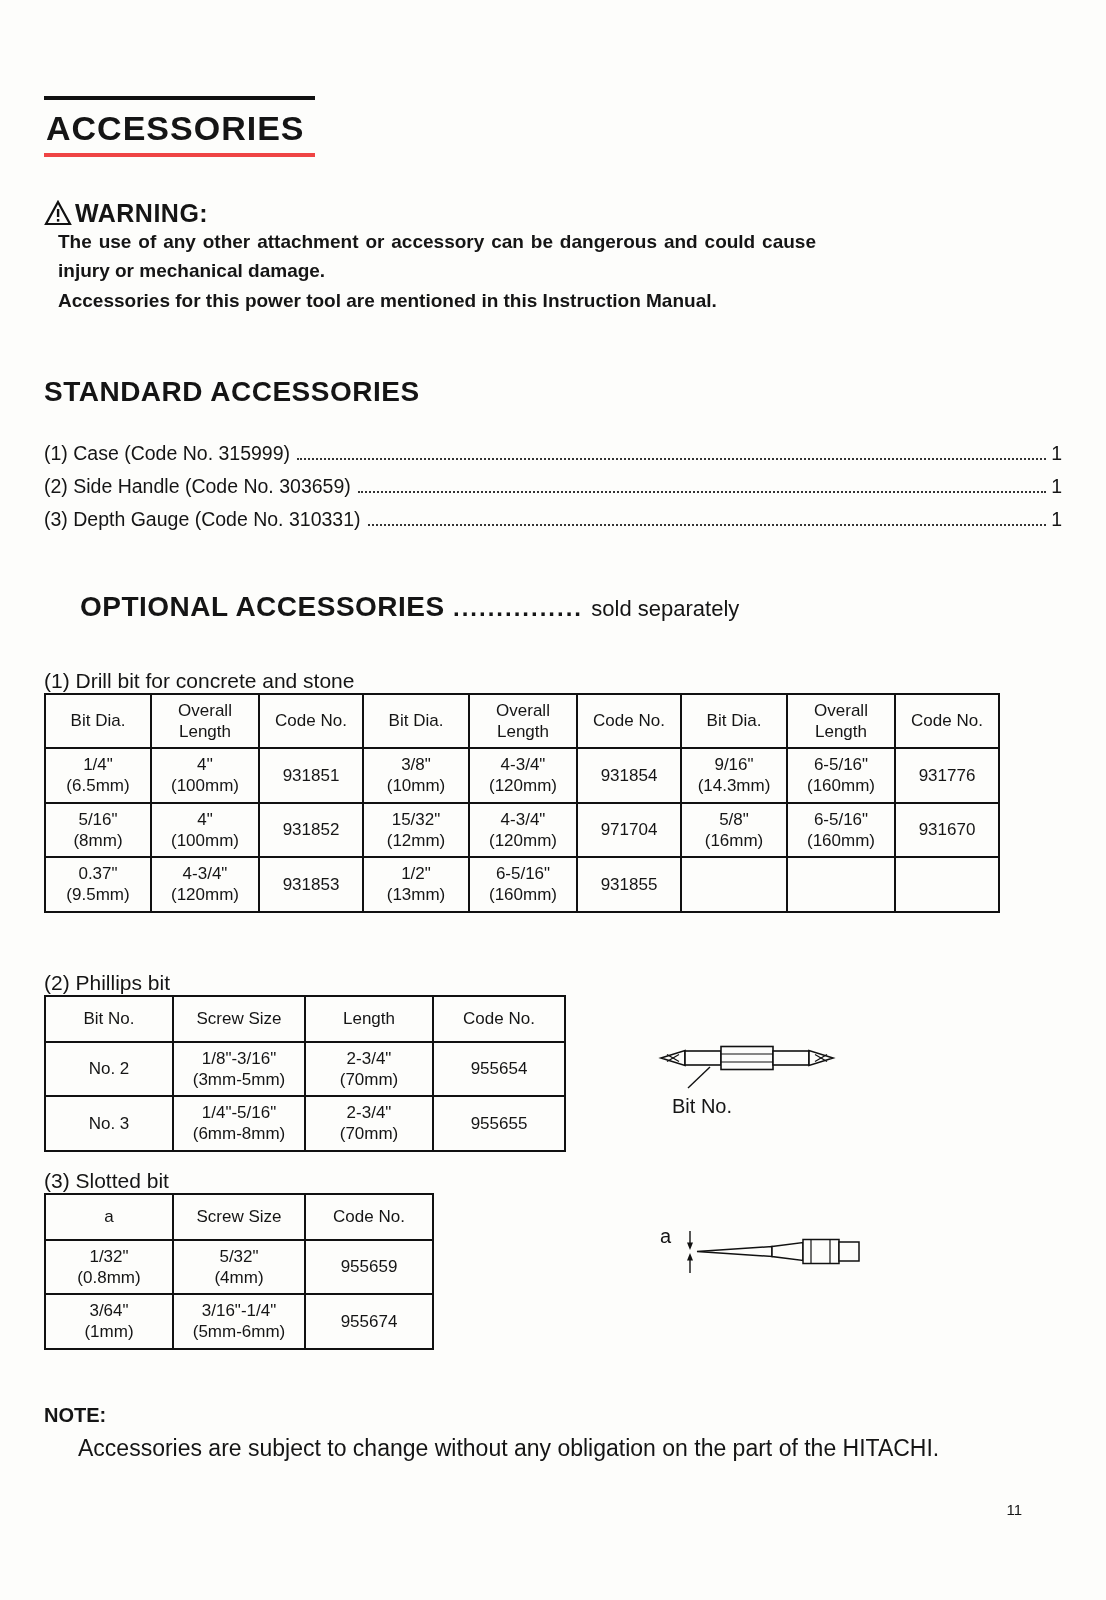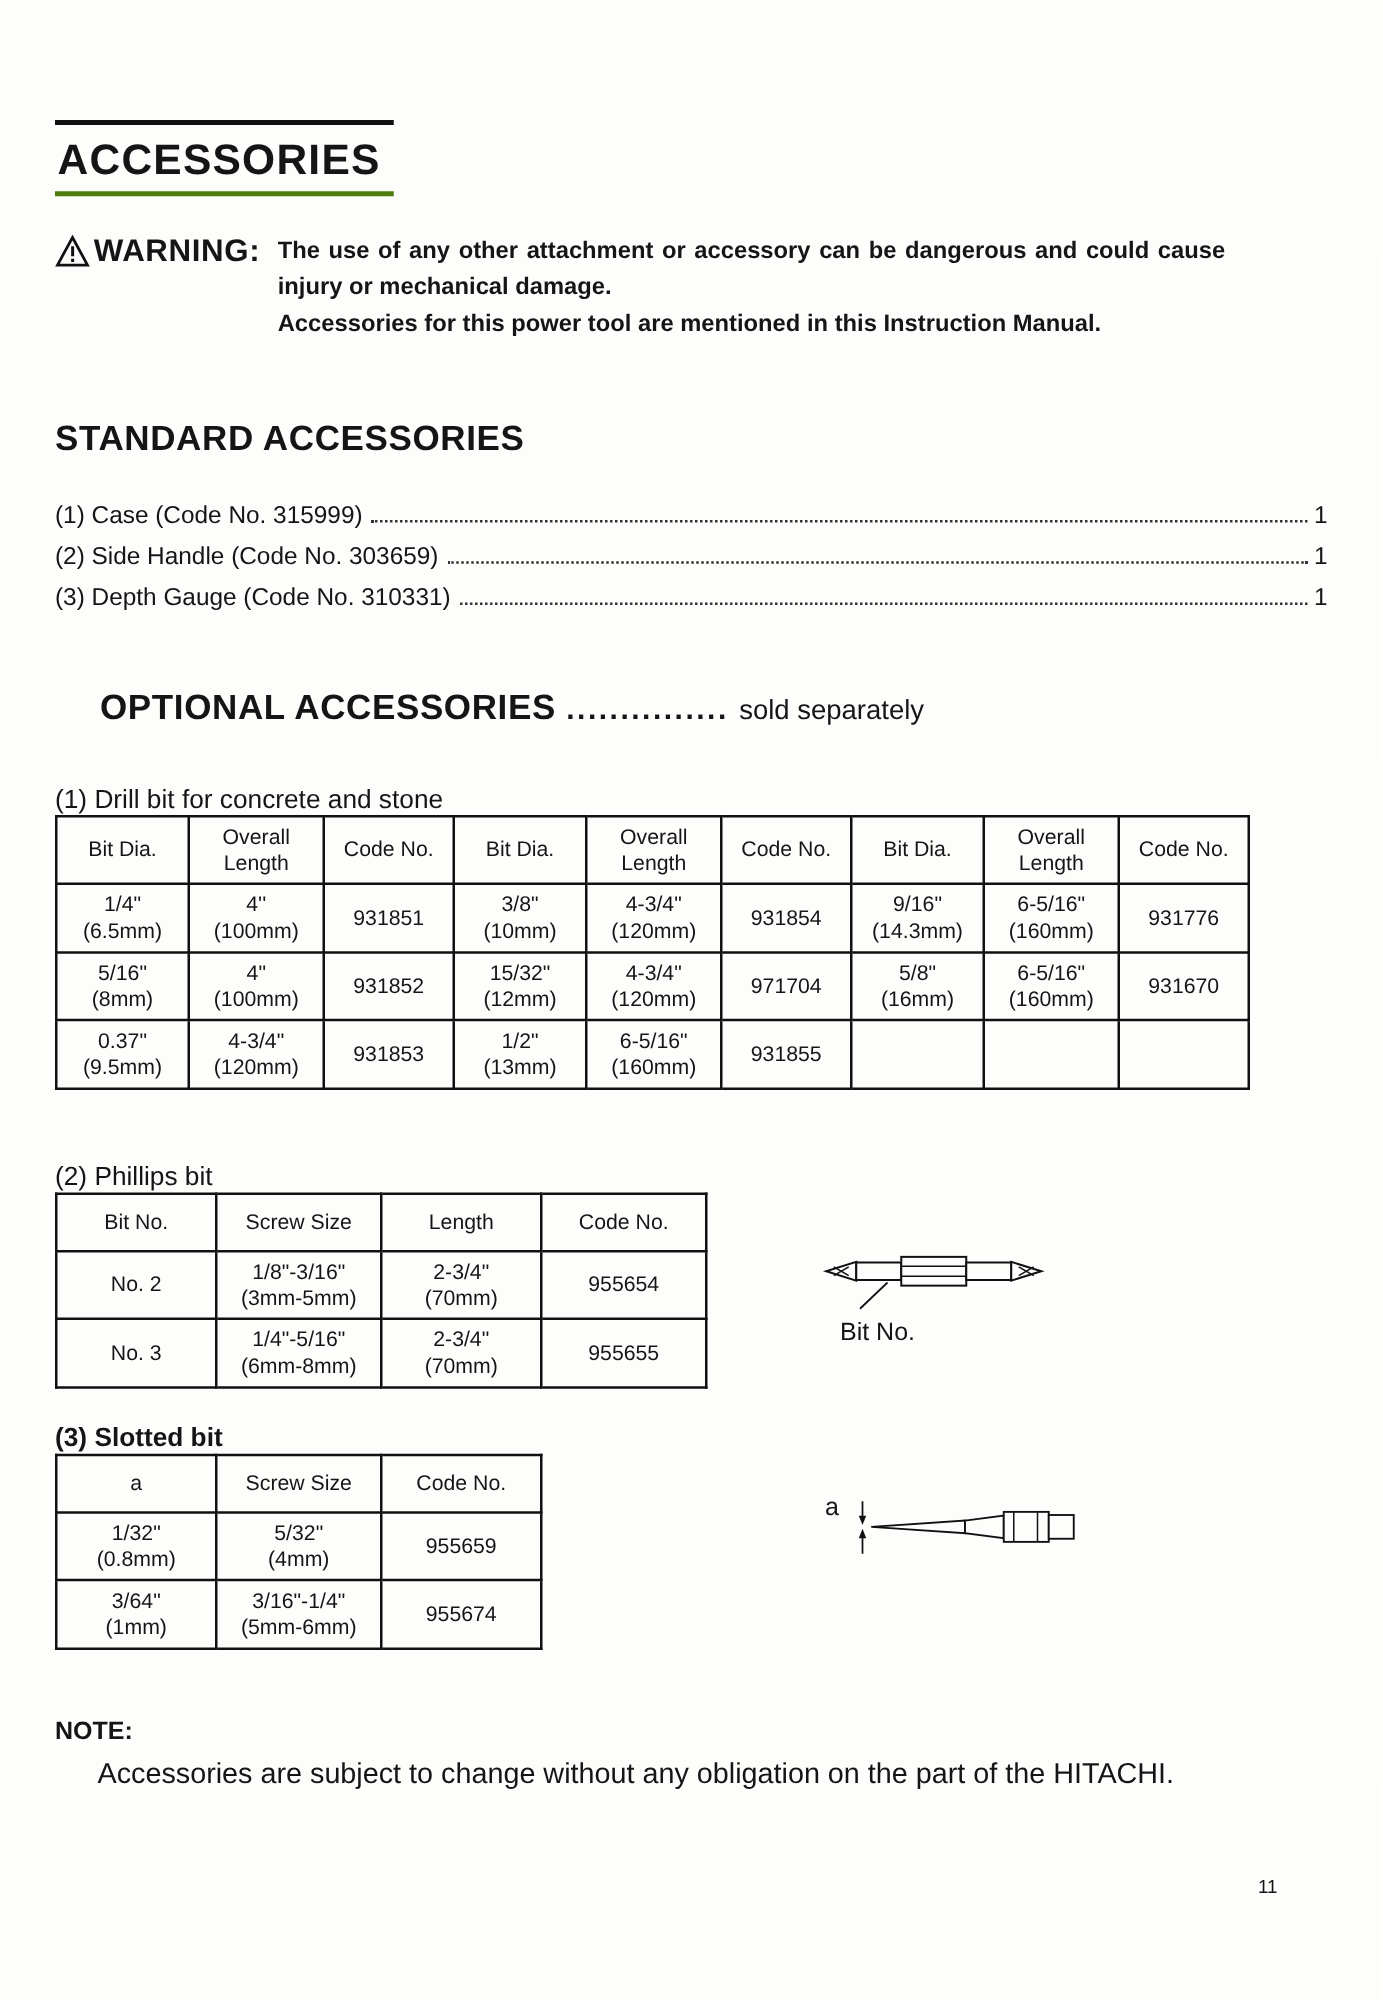--- a/index.html
+++ b/index.html
@@ -19,7 +19,7 @@
   .title-block {
     display:inline-block;
     border-top:4px solid #111;
-    border-bottom:4px solid #4d7c0f;
+    border-bottom:4px solid #ef4444;
     padding:9px 10px 5px 2px;
     min-width:248px;
   }

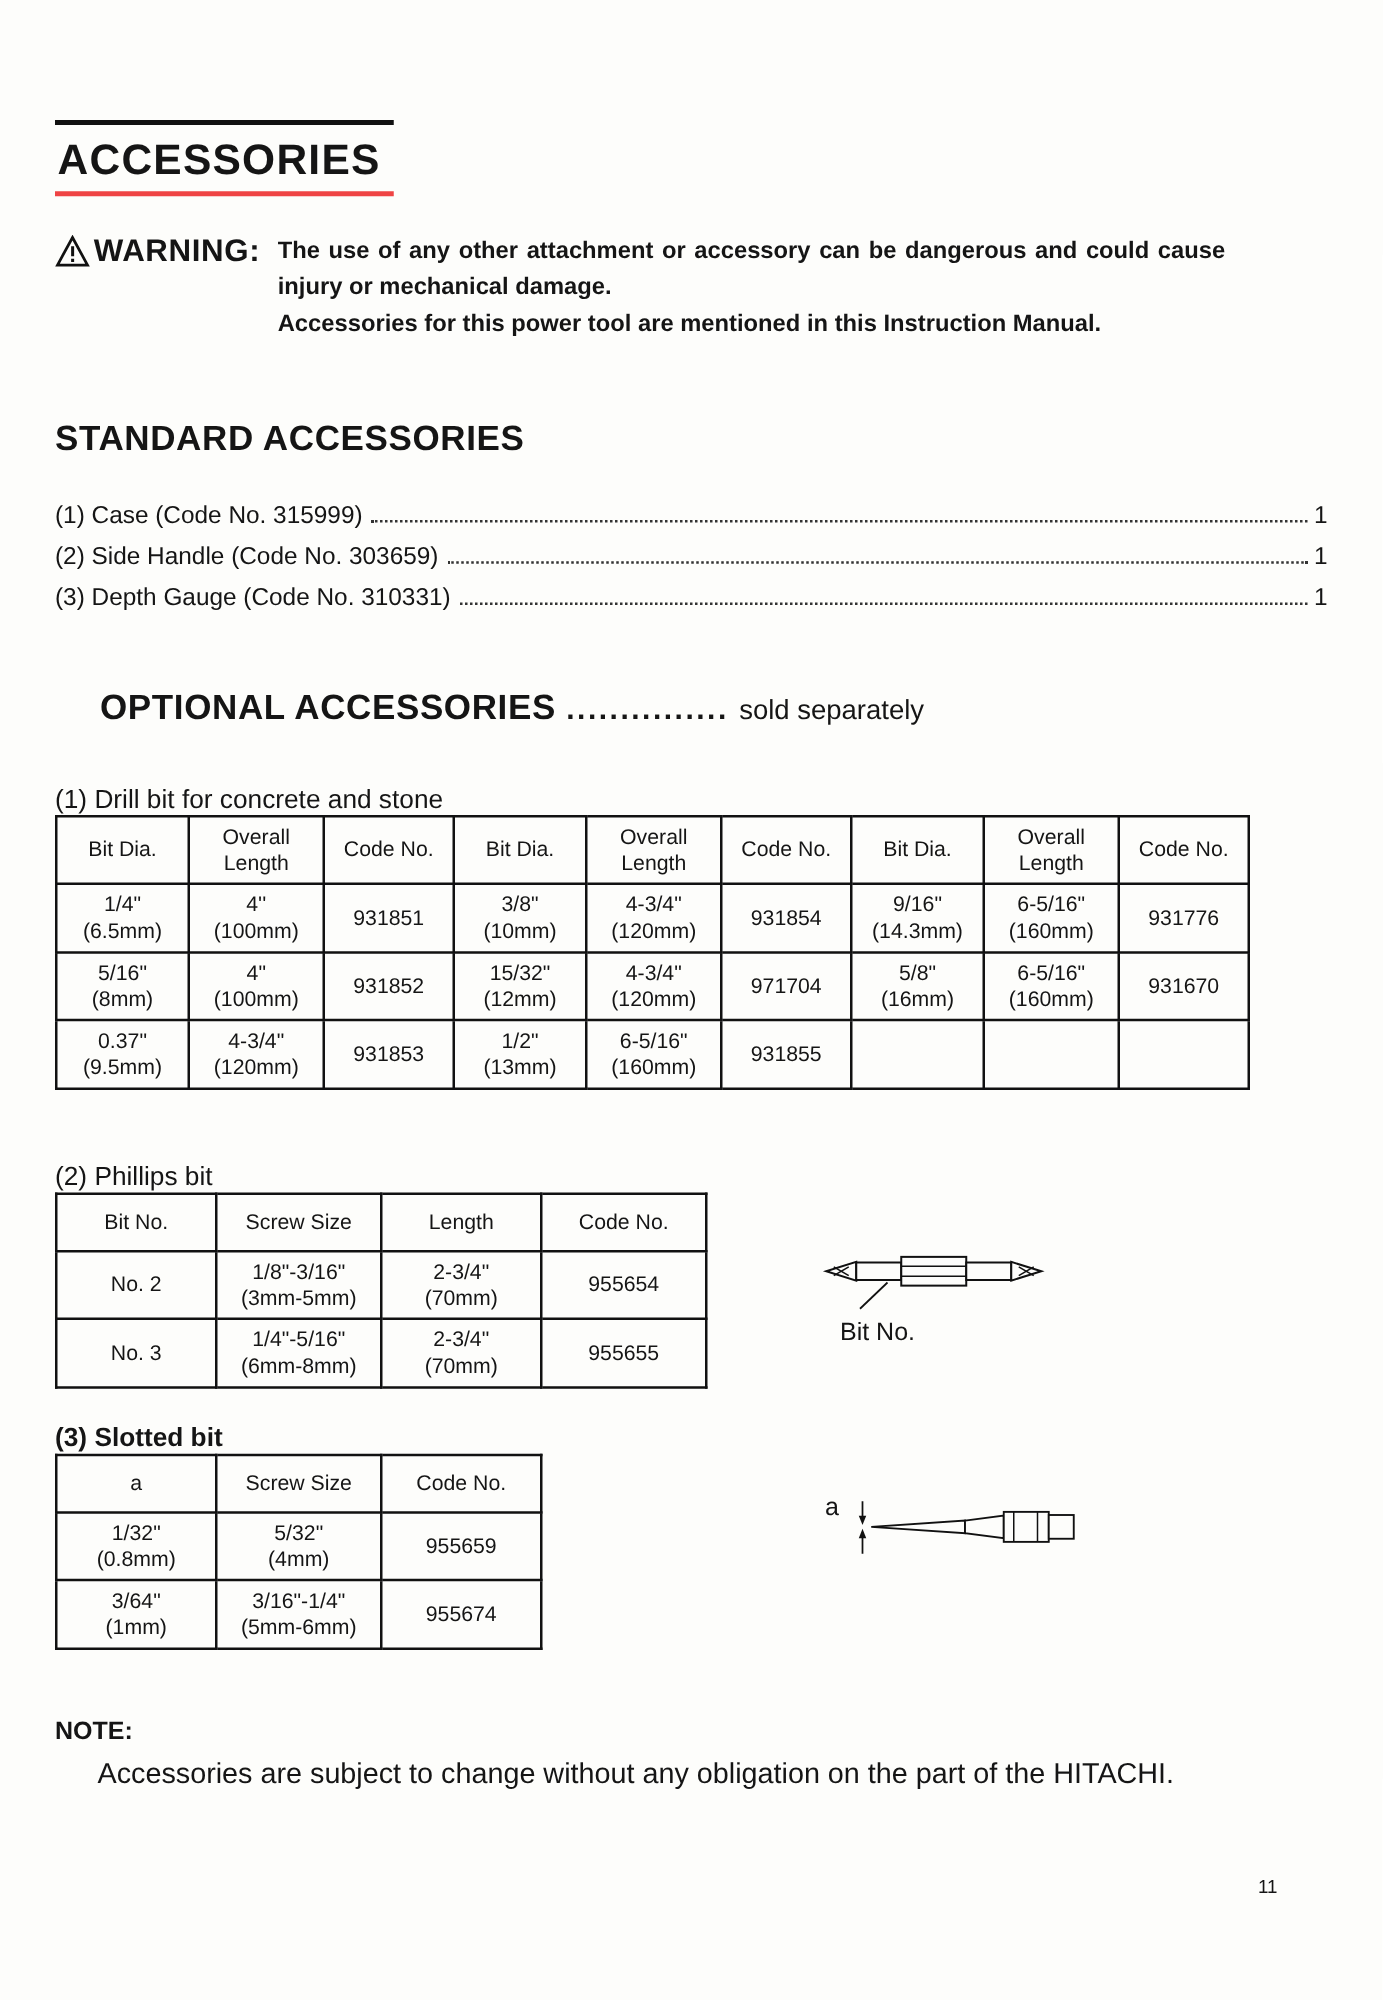--- a/index.html
+++ b/index.html
@@ -26,7 +26,7 @@
   .title { font-size:34px; font-weight:bold; letter-spacing:1px; }
 
   
-  .warning { display:flex; margin-top:30px; }
+  .warning { display:flex; margin-top:42px;flex-direction:column; }
   .warning-label-wrap { display:flex; align-items:flex-start; white-space:nowrap; }
   .warning-icon { display:inline-block; width:28px; height:26px; margin-right:3px; margin-top:1px; }
   .warning-icon svg { width:28px; height:26px; }

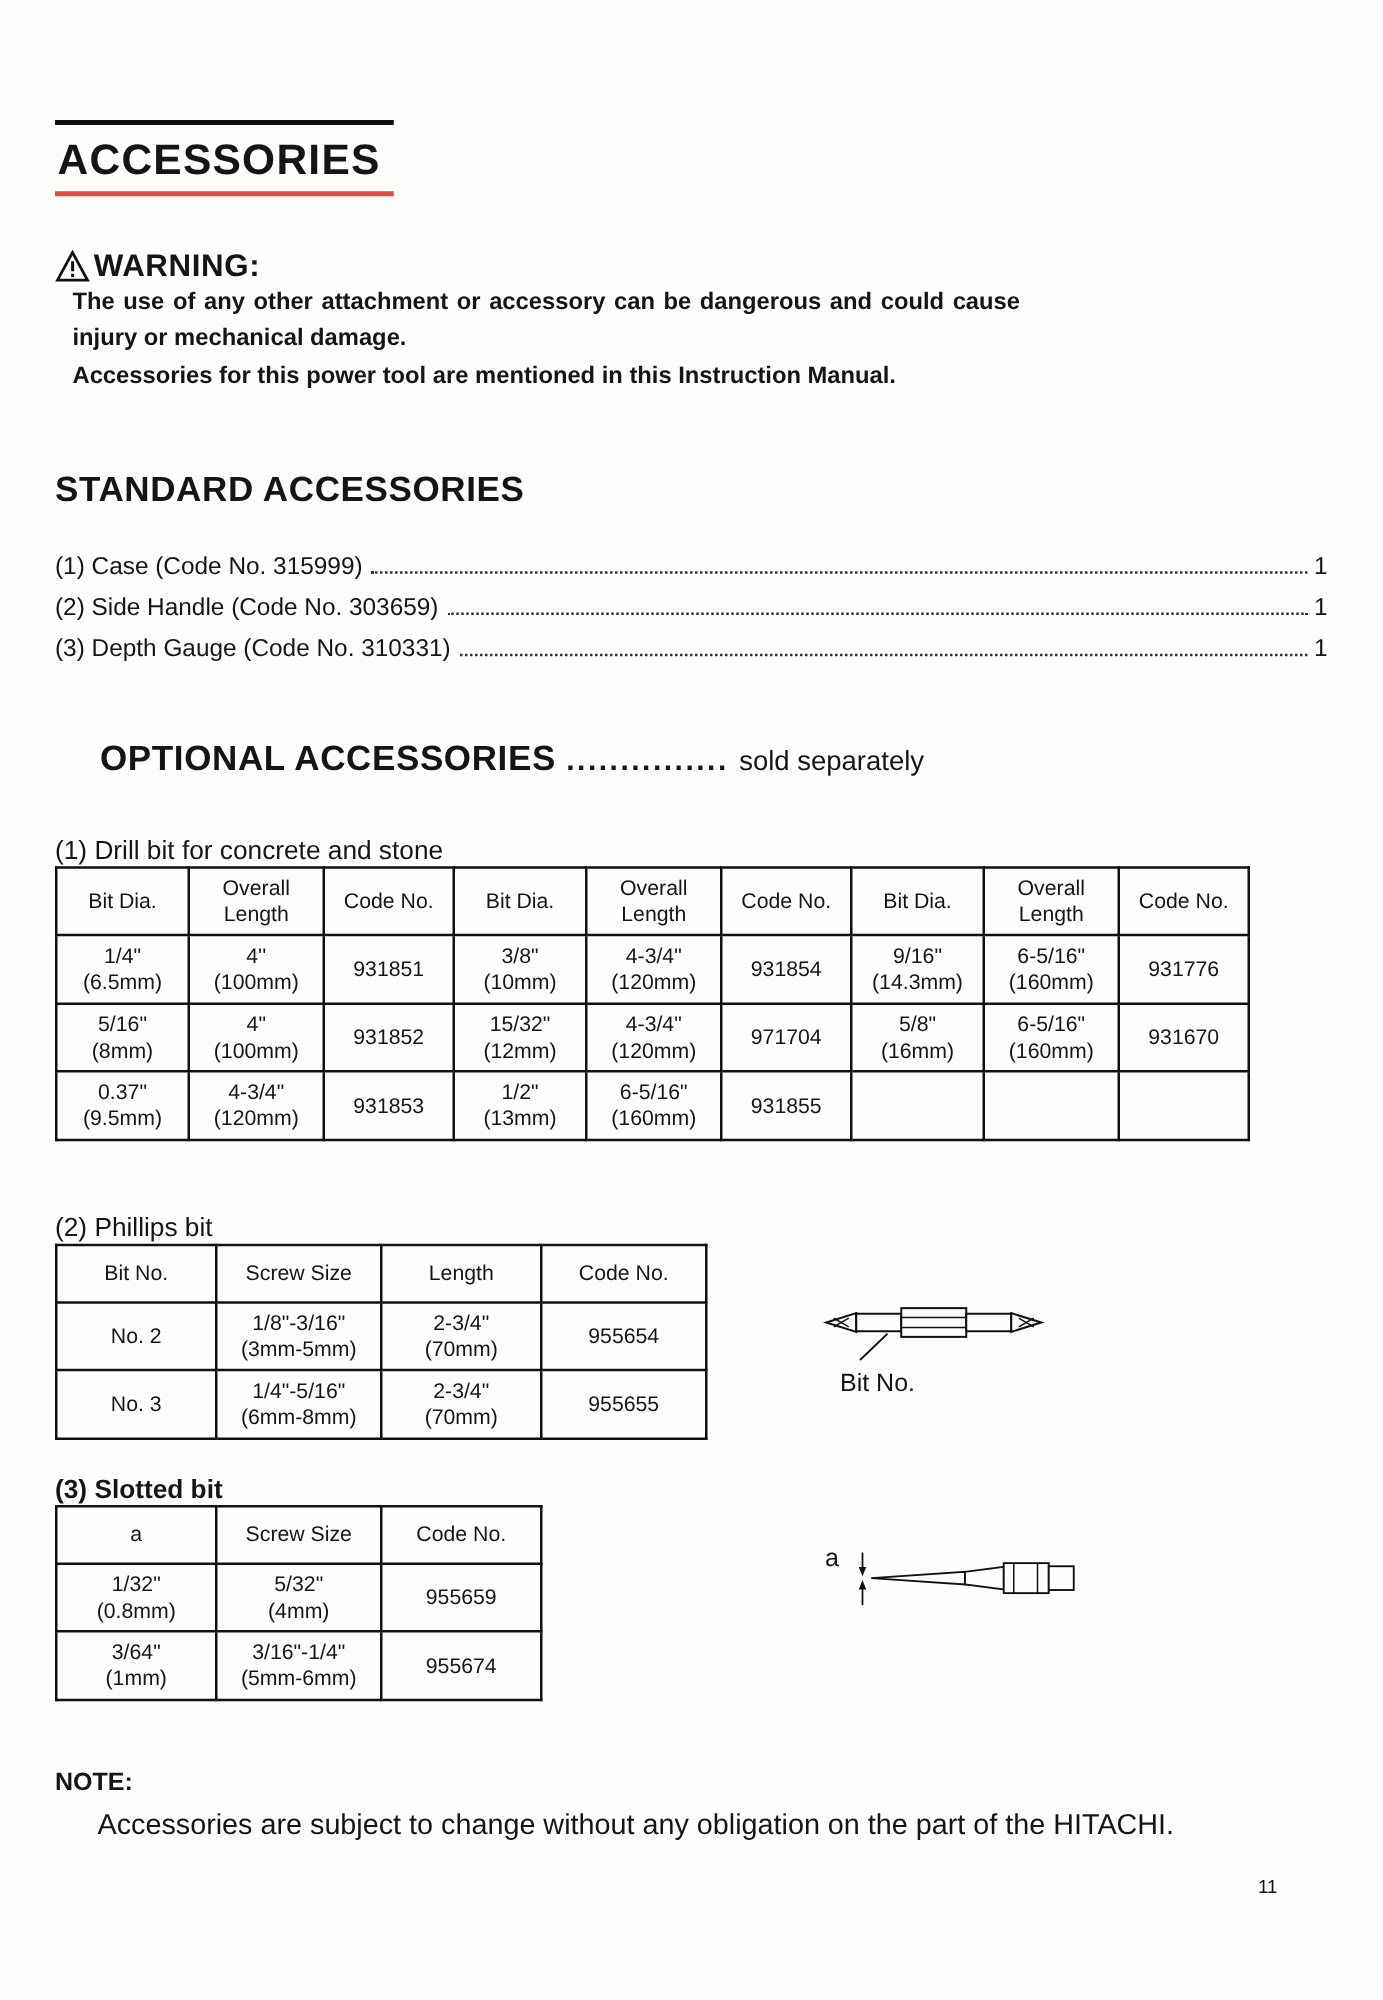--- a/index.html
+++ b/index.html
@@ -52,7 +52,7 @@
   .caption { font-size:21px; }
   .caption-drill { margin-top:46px; }
   .caption-phillips { margin-top:58px; }
-  .caption-slotted { margin-top:28px;font-weight:bold; }
+  .caption-slotted { margin-top:17px; }
 
   
   table.acc { border-collapse:collapse; table-layout:fixed; }

